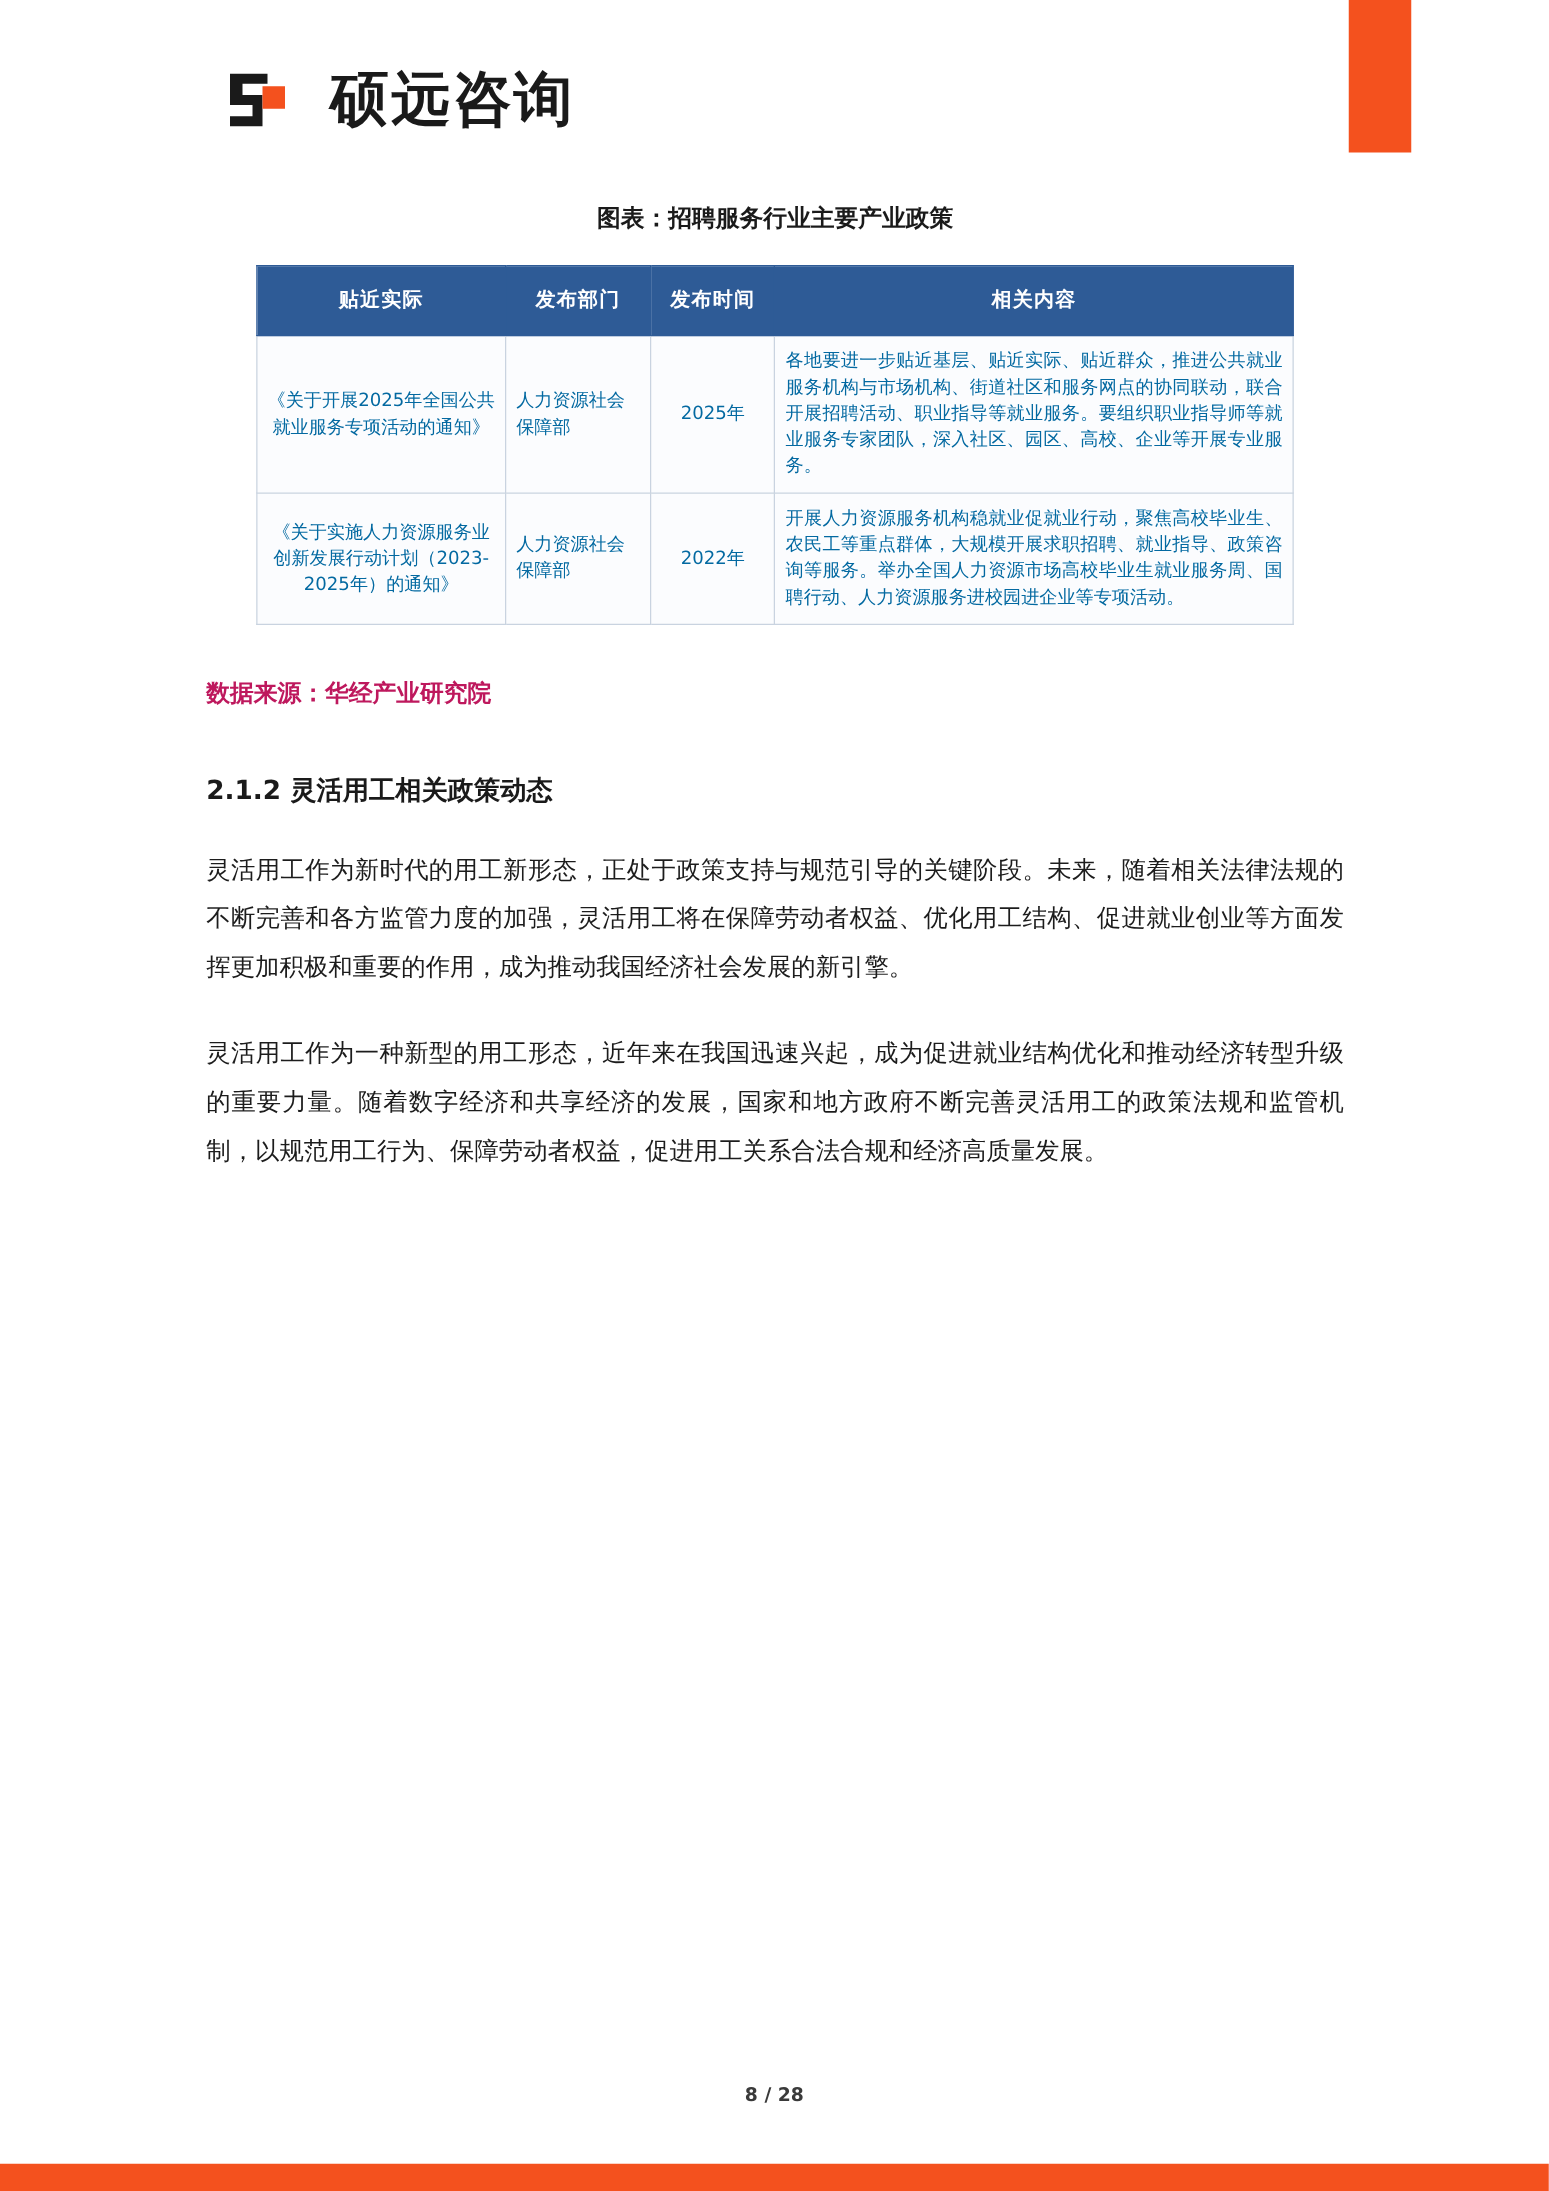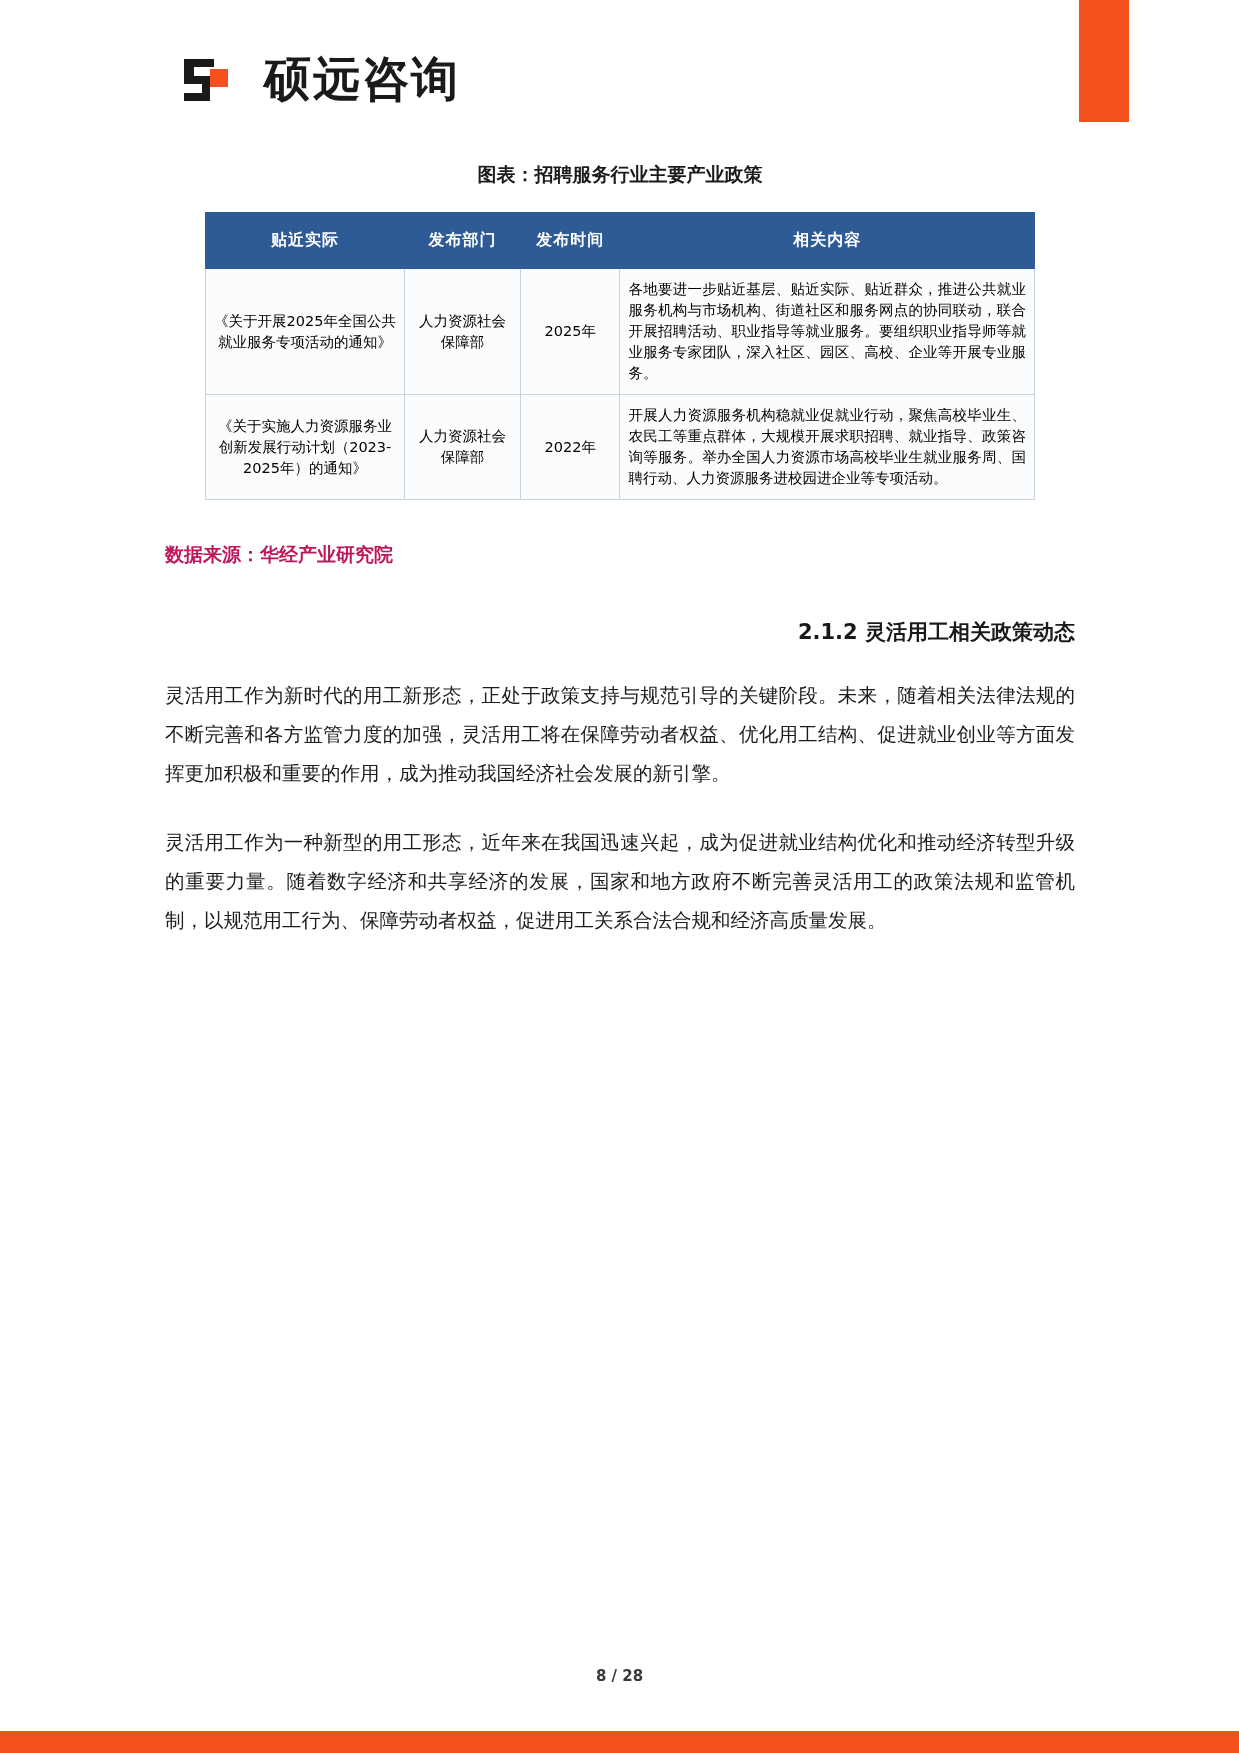--- a/index.html
+++ b/index.html
@@ -95,7 +95,7 @@
   table.policy-table td {
     border: 1px solid #c9d3e0;
     font-size: 14.5px;
-    color: #000000;
+    color: #0369a1;
     vertical-align: middle;
     padding: 10px 8px;
     line-height: 1.45;

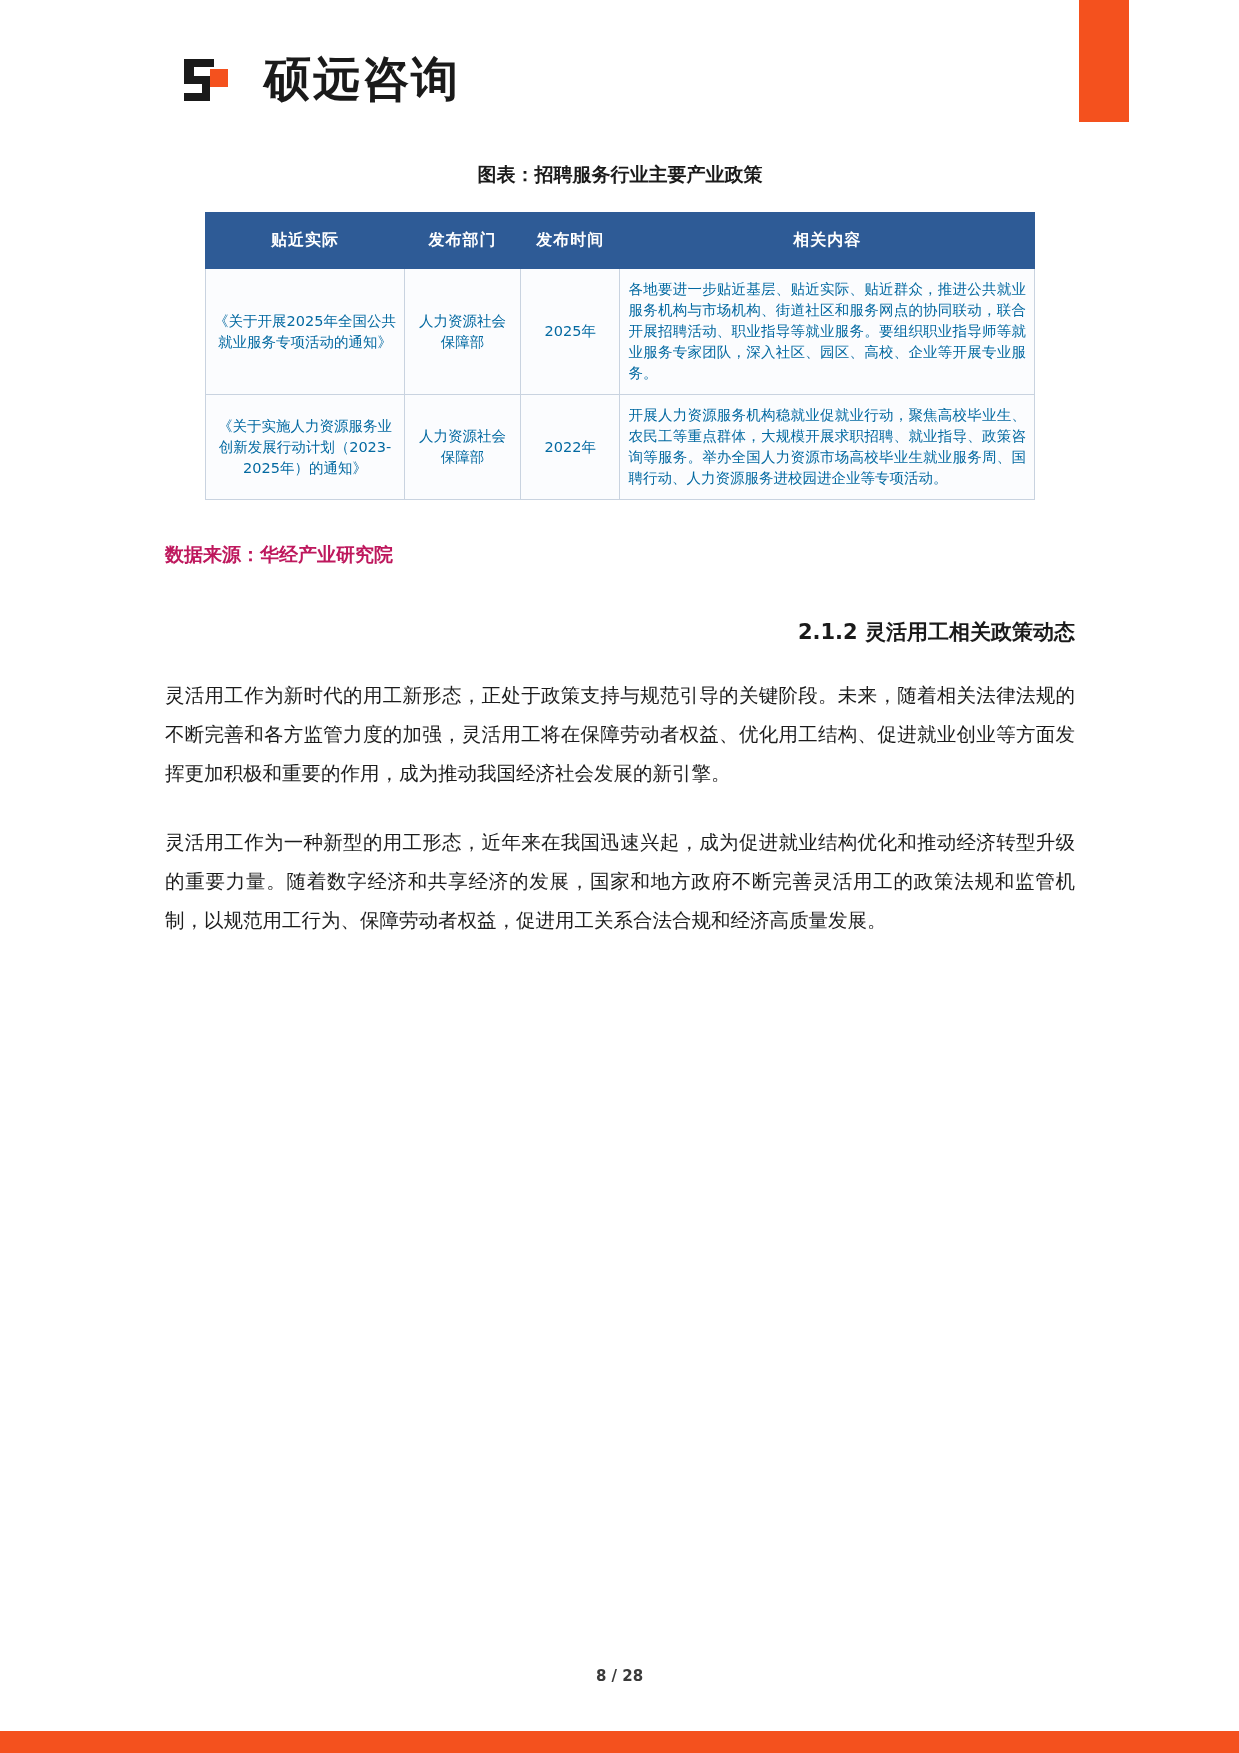--- a/index.html
+++ b/index.html
@@ -106,7 +106,7 @@
     font-size: 14.5px;
   }
   td.c-dept {
-    text-align: center;
+    text-align: left;
   }
   td.c-date {
     text-align: center;

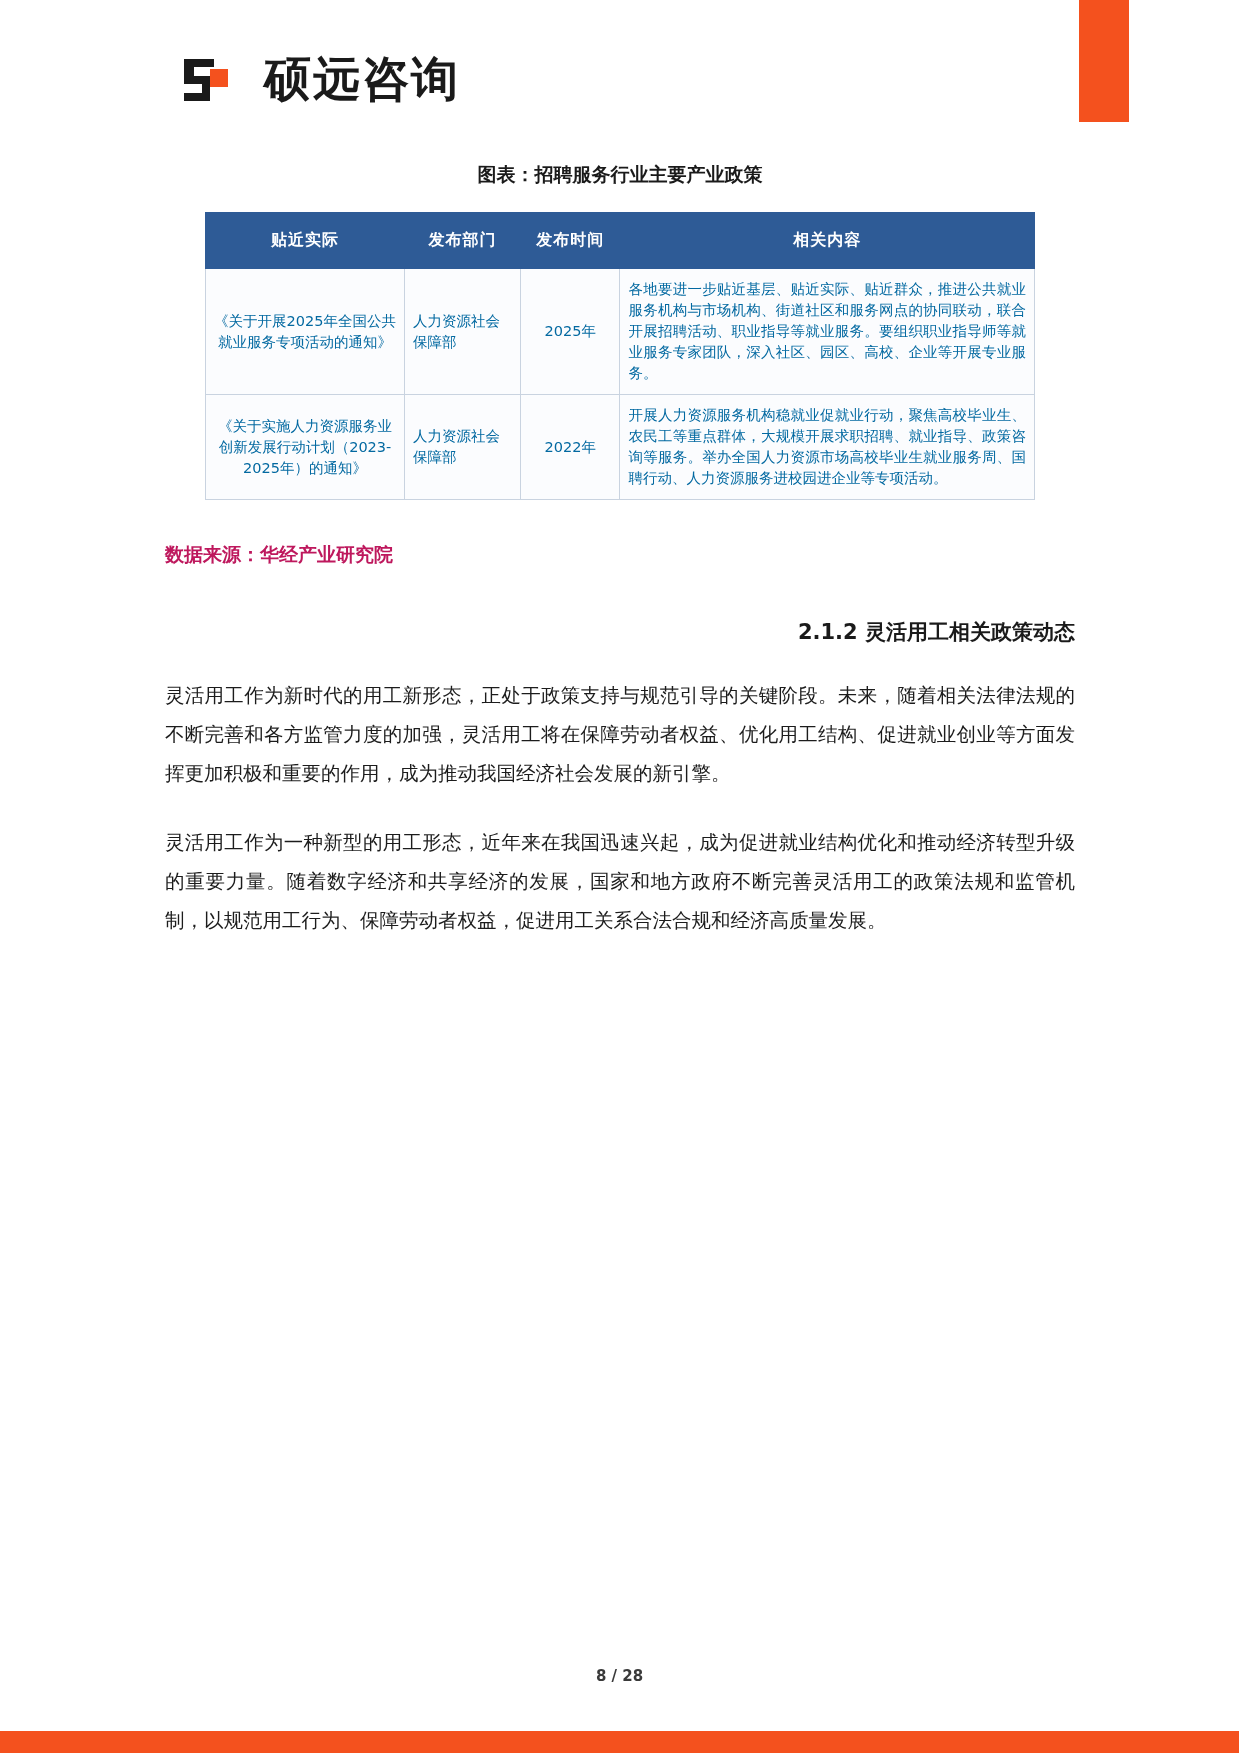--- a/index.html
+++ b/index.html
@@ -134,7 +134,6 @@
     font-weight: bold;
     color: #1a1a1a;
     font-family: "DejaVu Sans", sans-serif;
-    text-align: right;
   }
 
   .body-para {

